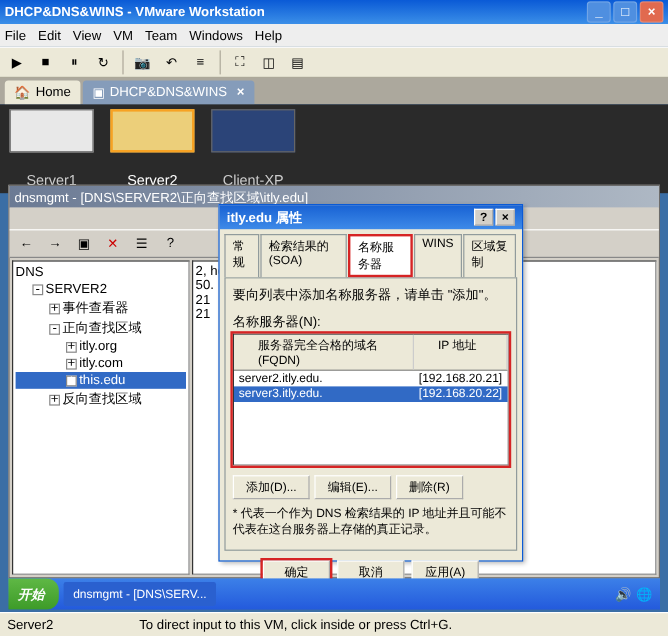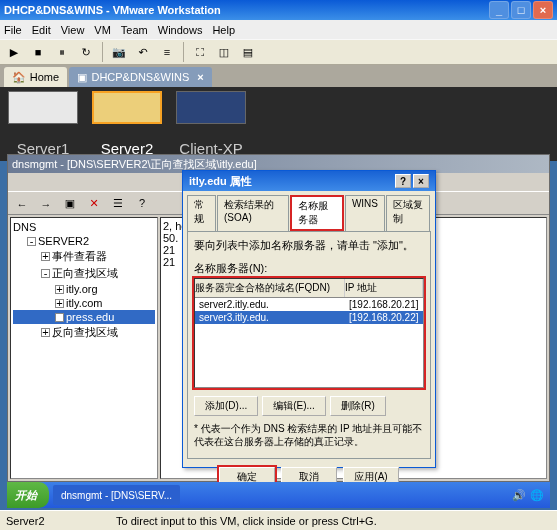--- a/index.html
+++ b/index.html
@@ -27,7 +27,7 @@
 .thumb { width: 78px; display: flex; flex-direction: column; align-items: center; cursor: pointer; }
 .thumb .preview { width: 70px; height: 50px; background: #e8e8e8; border: 1px solid #666; }
 .thumb.sel .preview { border: 2px solid #f7a223; }
-.thumb .label { color: #ccc; font-size: 15px; margin-top: 16px; }
+.thumb .label { color: #ccc; font-size: 12px; margin-top: 16px; }
 .thumb.sel .label { color: #fff; }
 
 .inner-window { position: absolute; top: 154px; left: 7px; width: 543px; height: 328px; background: #d4d0c8; border: 1px solid #6b6b6b; }

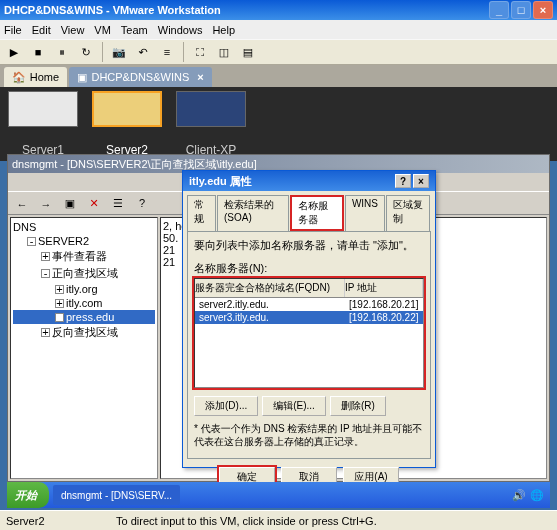--- a/index.html
+++ b/index.html
@@ -61,7 +61,7 @@
 .dlg-panel .label { margin-bottom: 2px; }
 .ns-table { border: 1px inset #888; background: #fff; height: 110px; }
 .ns-header { display: flex; background: #ece9d8; border-bottom: 1px solid #888; }
-.ns-header div { padding: 2px 0; font-size: 10px; border-right: 1px solid #ccc; }
+.ns-header div { padding: 2px 20px; font-size: 10px; border-right: 1px solid #ccc; }
 .ns-col1 { width: 150px; }
 .ns-col2 { flex: 1; }
 .ns-row { display: flex; cursor: pointer; }

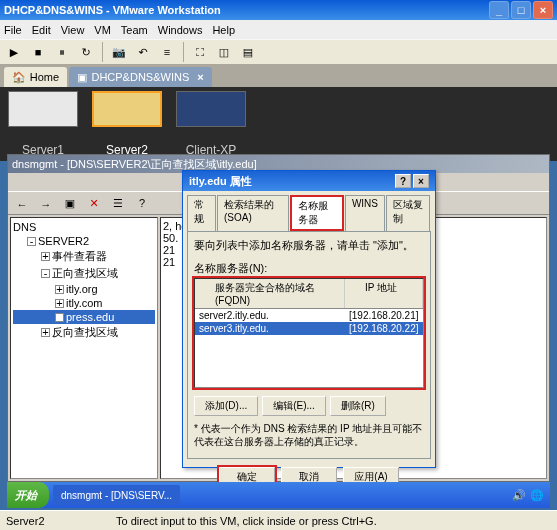--- a/index.html
+++ b/index.html
@@ -173,7 +173,7 @@
       <div class="tree-item l3"><span class="exp">-</span><span>正向查找区域</span></div>
       <div class="tree-item l4"><span class="exp">+</span><span>itly.org</span></div>
       <div class="tree-item l4"><span class="exp">+</span><span>itly.com</span></div>
-      <div class="tree-item l4 sel"><span class="exp">+</span><span>press.edu</span></div>
+      <div class="tree-item l4 sel"><span class="exp">+</span><span>this.edu</span></div>
       <div class="tree-item l3"><span class="exp">+</span><span>反向查找区域</span></div>
     </div>
     <div class="right">

